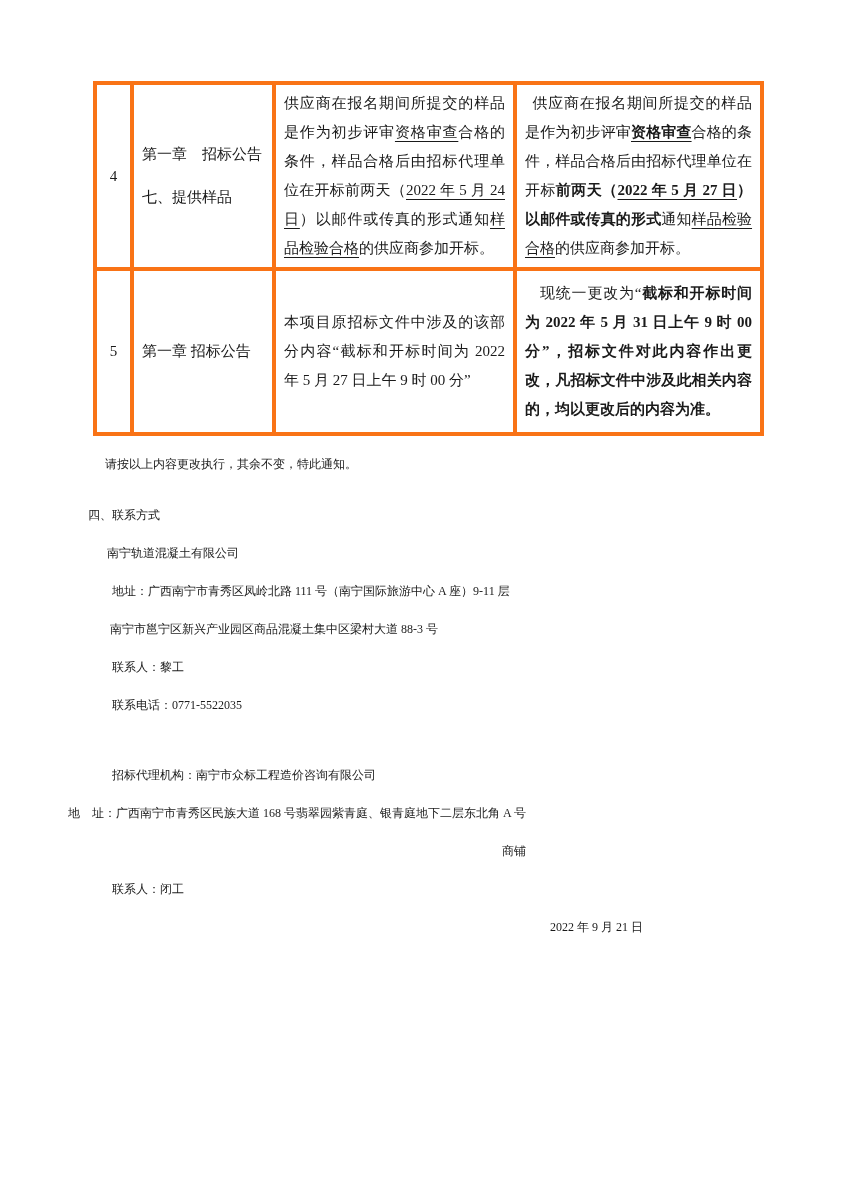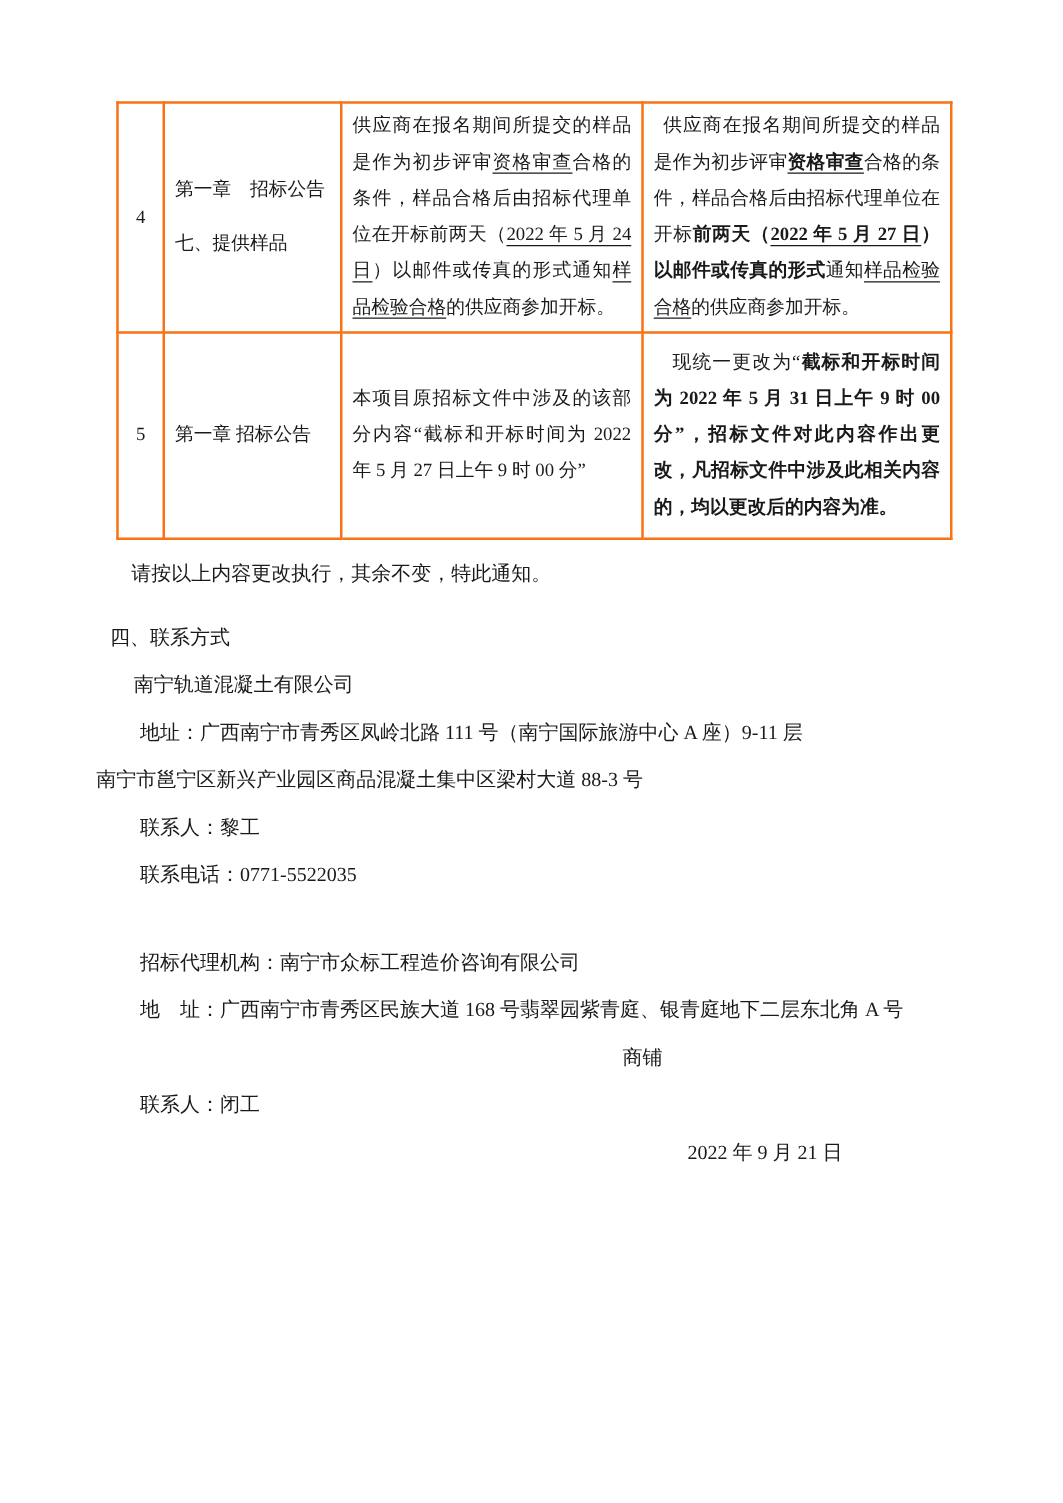--- a/index.html
+++ b/index.html
@@ -20,7 +20,7 @@
     width:667px;
   }
   table.doc-table td{
-    border:2px solid #f97316;
+    border:4px solid #f97316;
     vertical-align:middle;
     font-size:15px;
     line-height:29px;

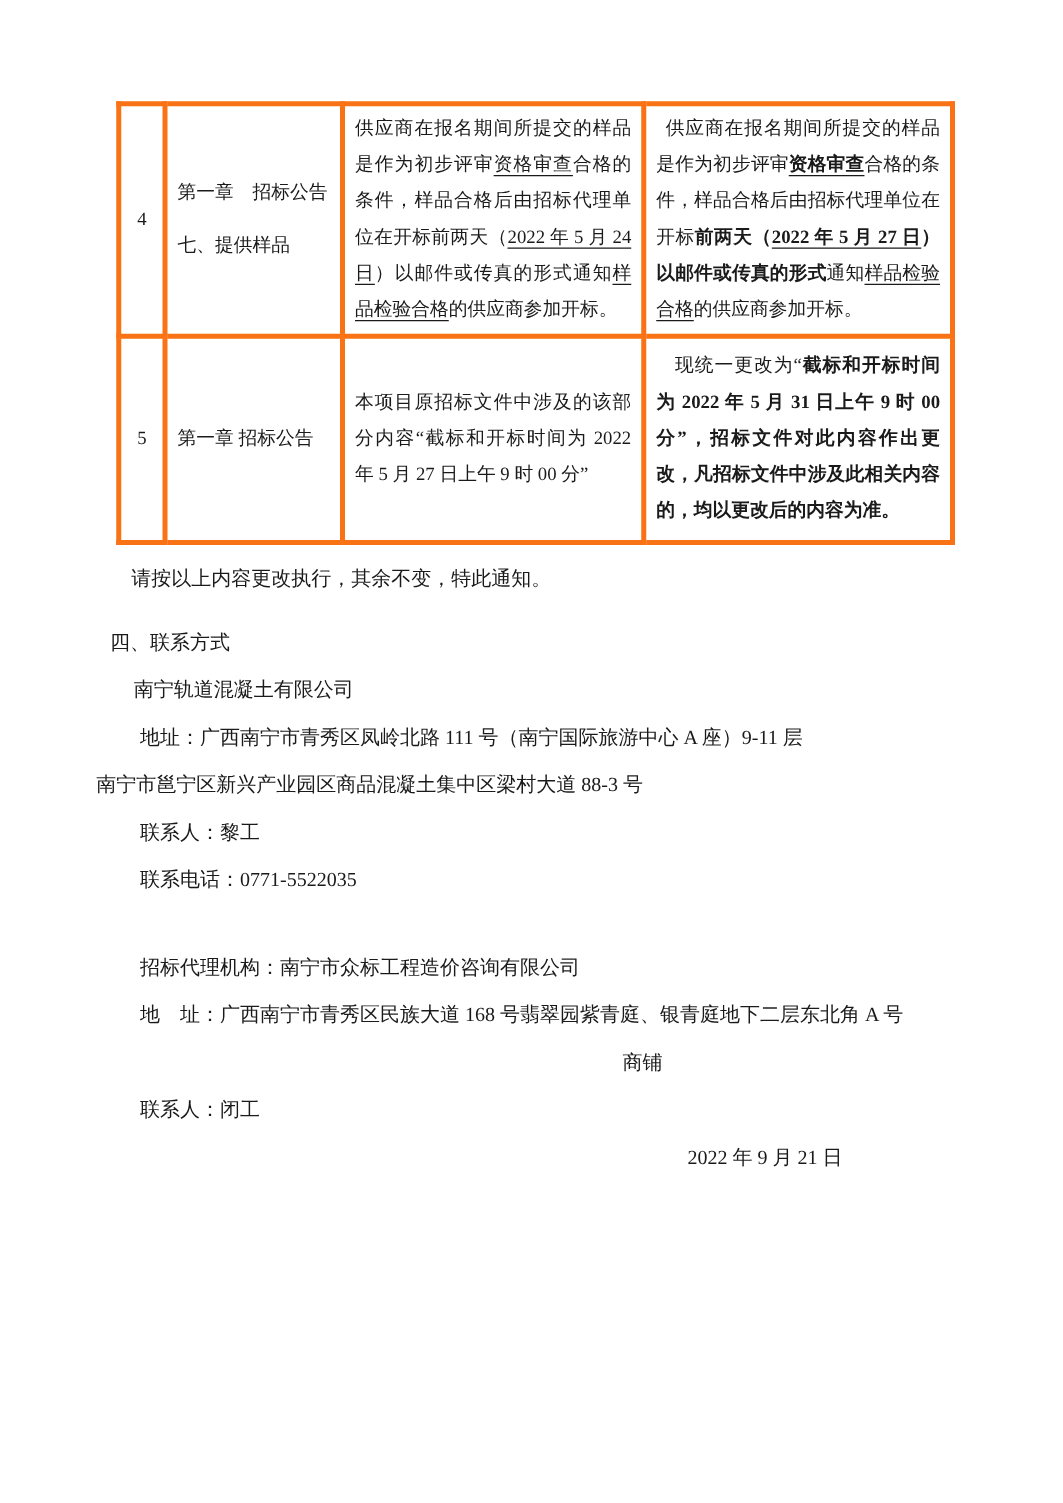--- a/index.html
+++ b/index.html
@@ -39,7 +39,7 @@
   .b{font-weight:bold;}
   .u{text-decoration:underline;text-underline-offset:4px;text-decoration-thickness:1px;}
   
-  .flow{font-size:16px;line-height:38px;margin:0;}
+  .flow{font-size:12px;line-height:38px;margin:0;}
   .notice{margin:9px 0 0 105px;}
   .heading{margin:13px 0 0 88px;}
   .l1{margin-left:112px;}

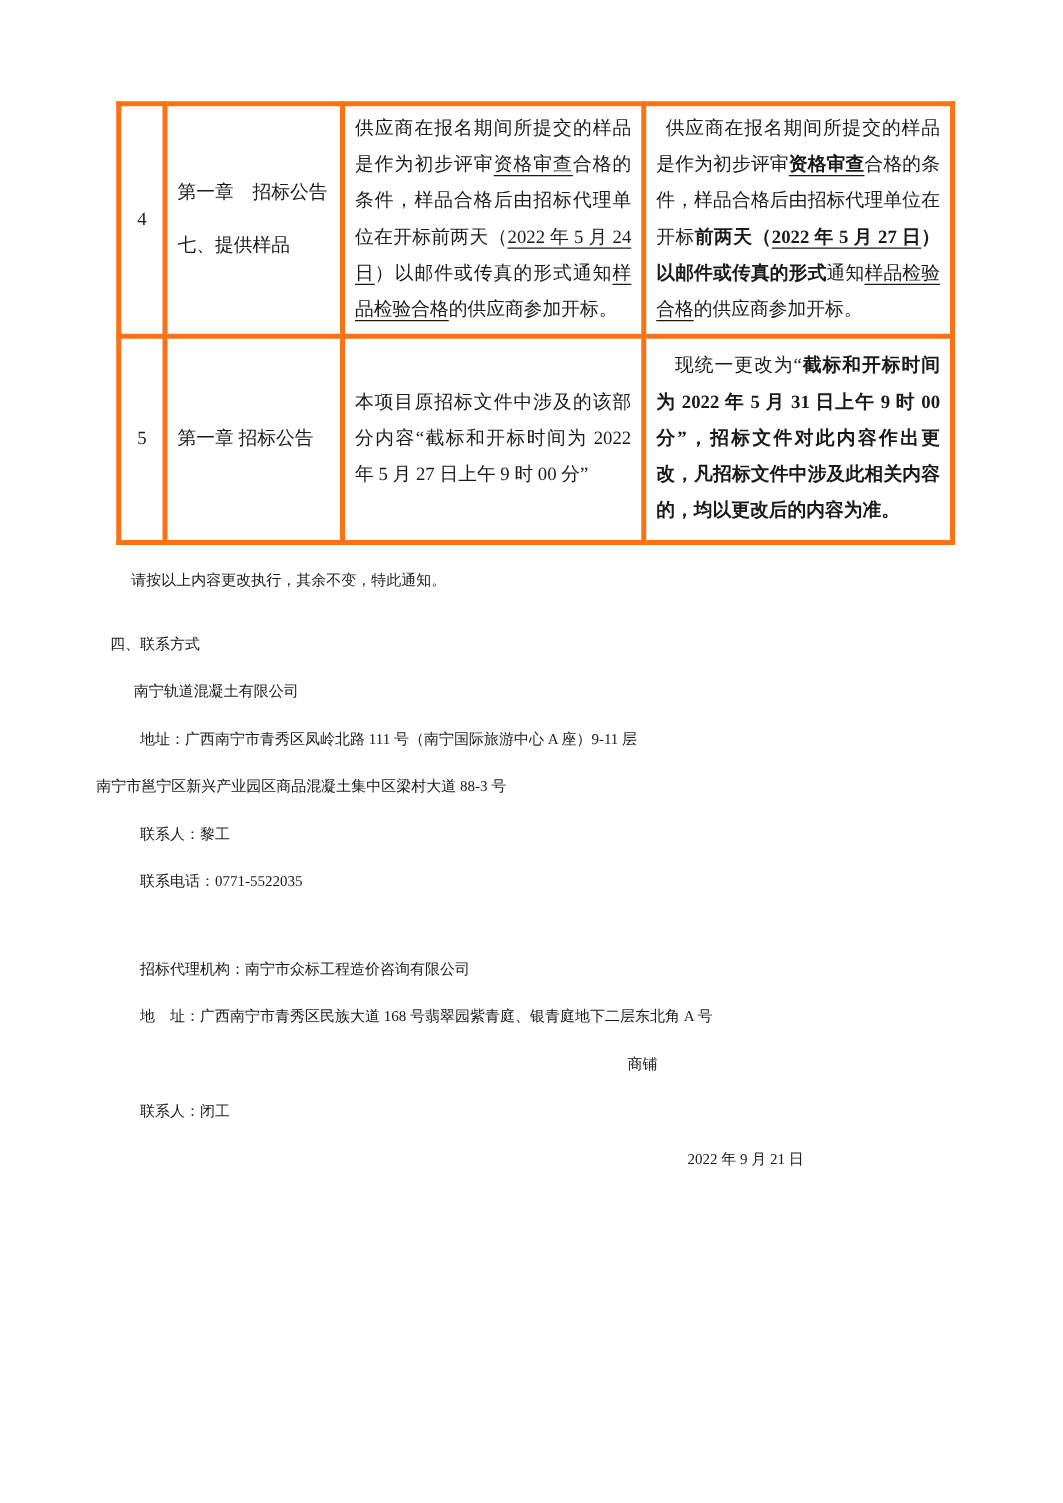--- a/index.html
+++ b/index.html
@@ -44,7 +44,7 @@
   .heading{margin:13px 0 0 88px;}
   .l1{margin-left:112px;}
   .l2{margin-left:107px;}
-  .l3{margin-left:77px;}
+  .l3{margin-left:110px;}
   .l4{margin-left:112px;}
   .l5{margin-left:178px;text-align:center;}
   .gap-before{margin-top:32px;}

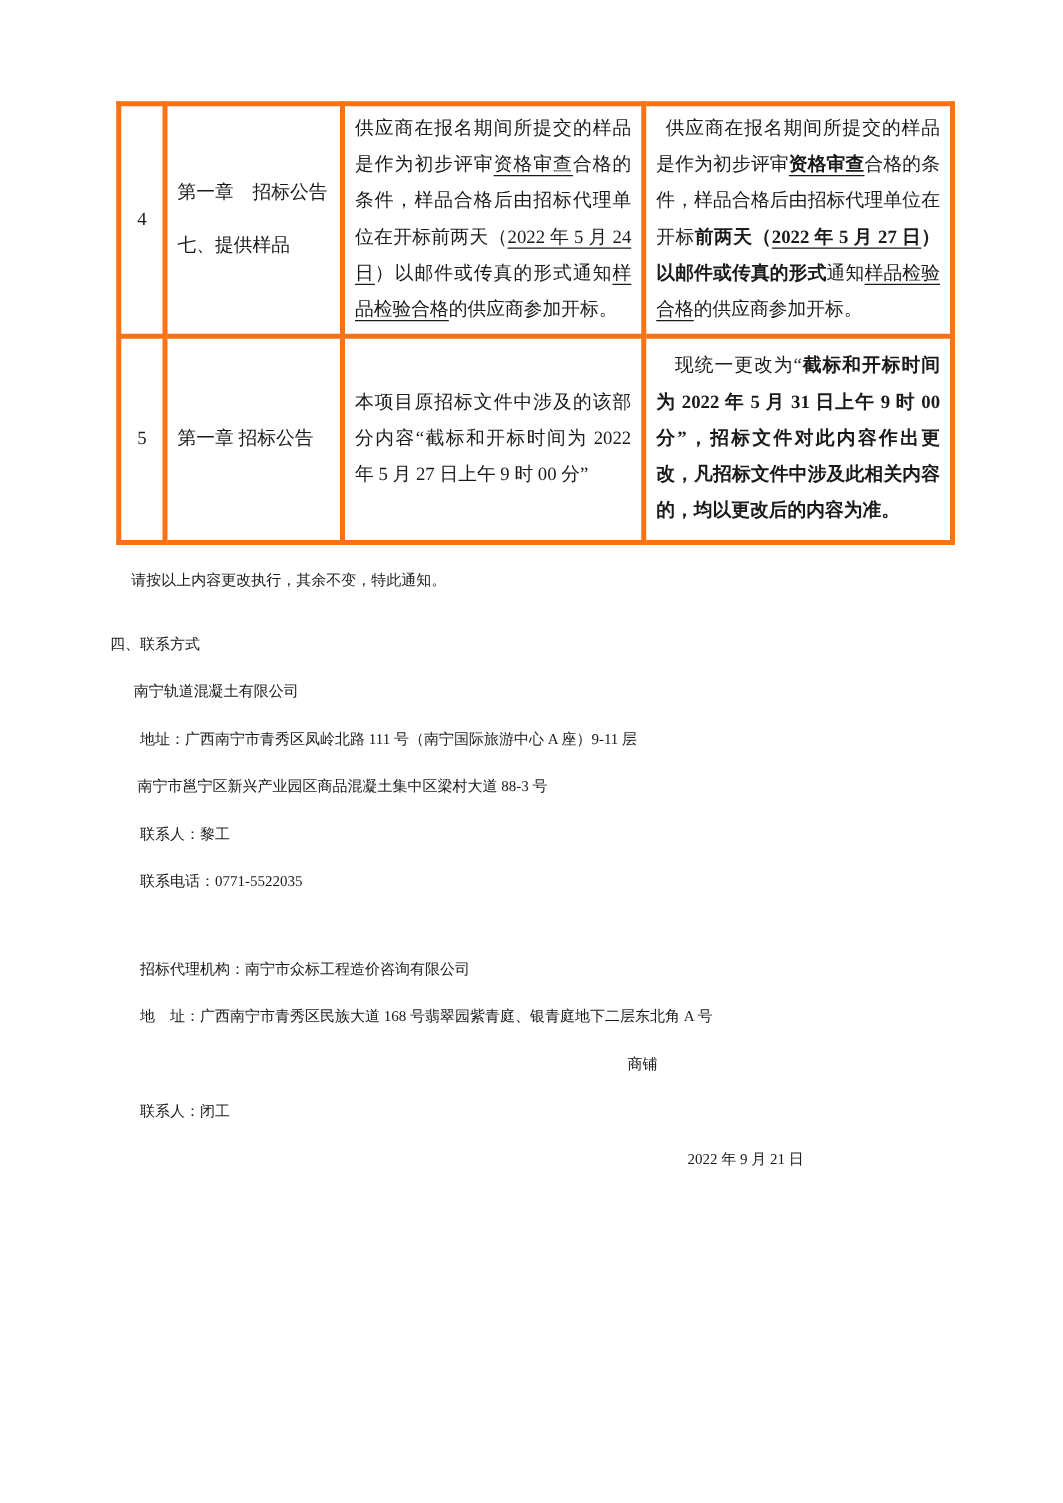--- a/index.html
+++ b/index.html
@@ -45,7 +45,7 @@
   .l1{margin-left:112px;}
   .l2{margin-left:107px;}
   .l3{margin-left:110px;}
-  .l4{margin-left:112px;}
+  .l4{margin-left:68px;}
   .l5{margin-left:178px;text-align:center;}
   .gap-before{margin-top:32px;}
   .date{margin-left:550px;}

